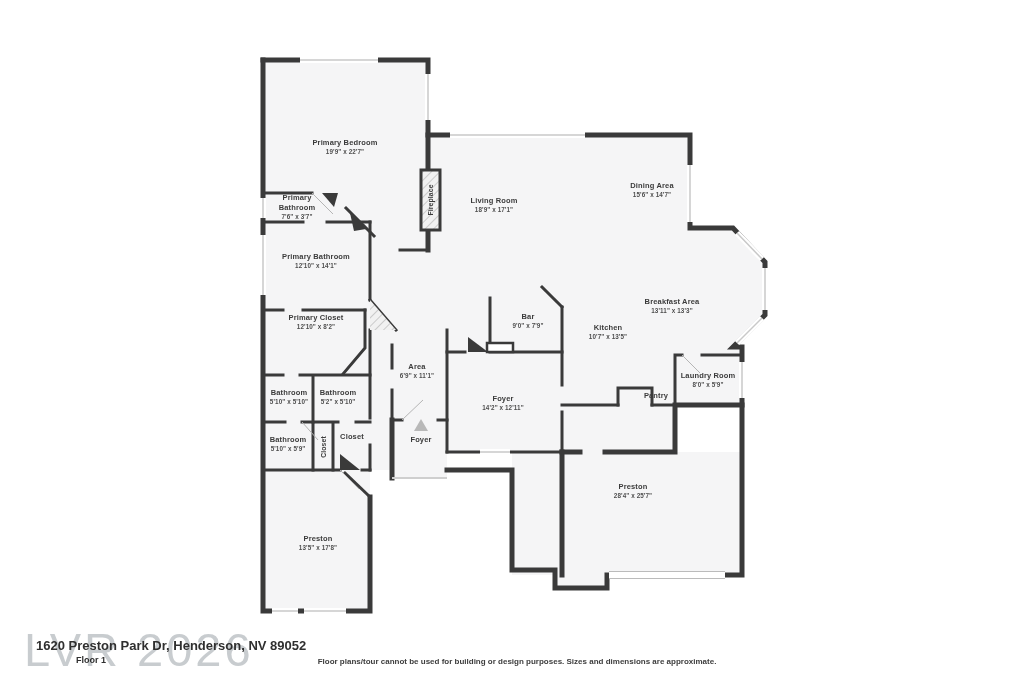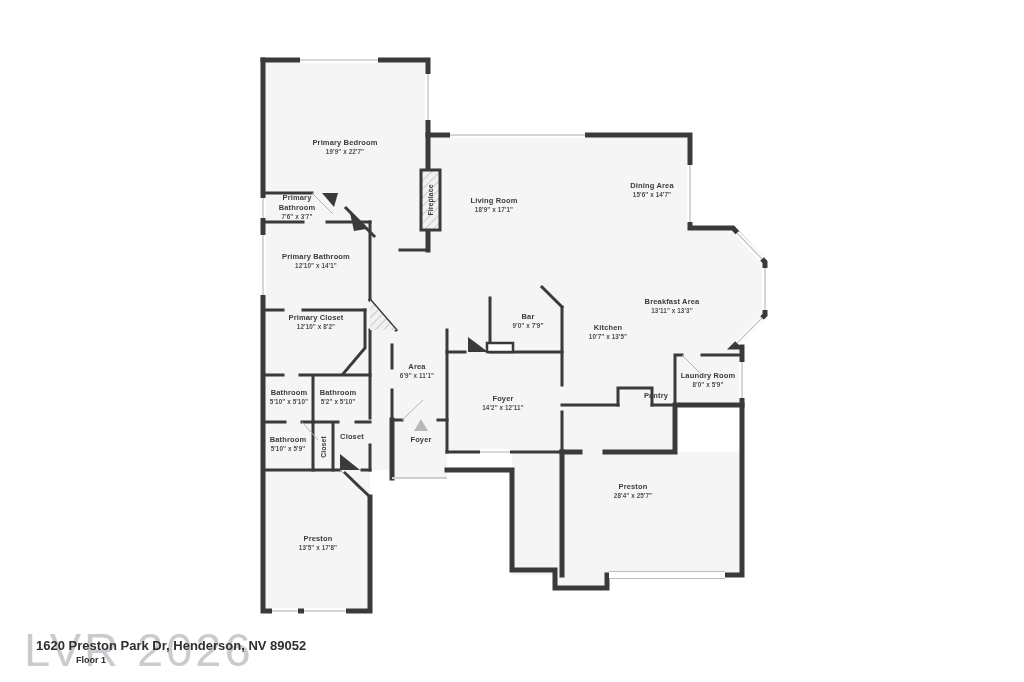--- a/index.html
+++ b/index.html
@@ -256,6 +256,7 @@
   <div id="watermark">LVR 2026</div>
   <div id="address-line">1620 Preston Park Dr, Henderson, NV 89052</div>
   <div id="floor-line">Floor 1</div>
+  <div id="disclaimer">Floor plans/tour cannot be used for building or design purposes. Sizes and dimensions are approximate.</div>
 
 </div>
 

